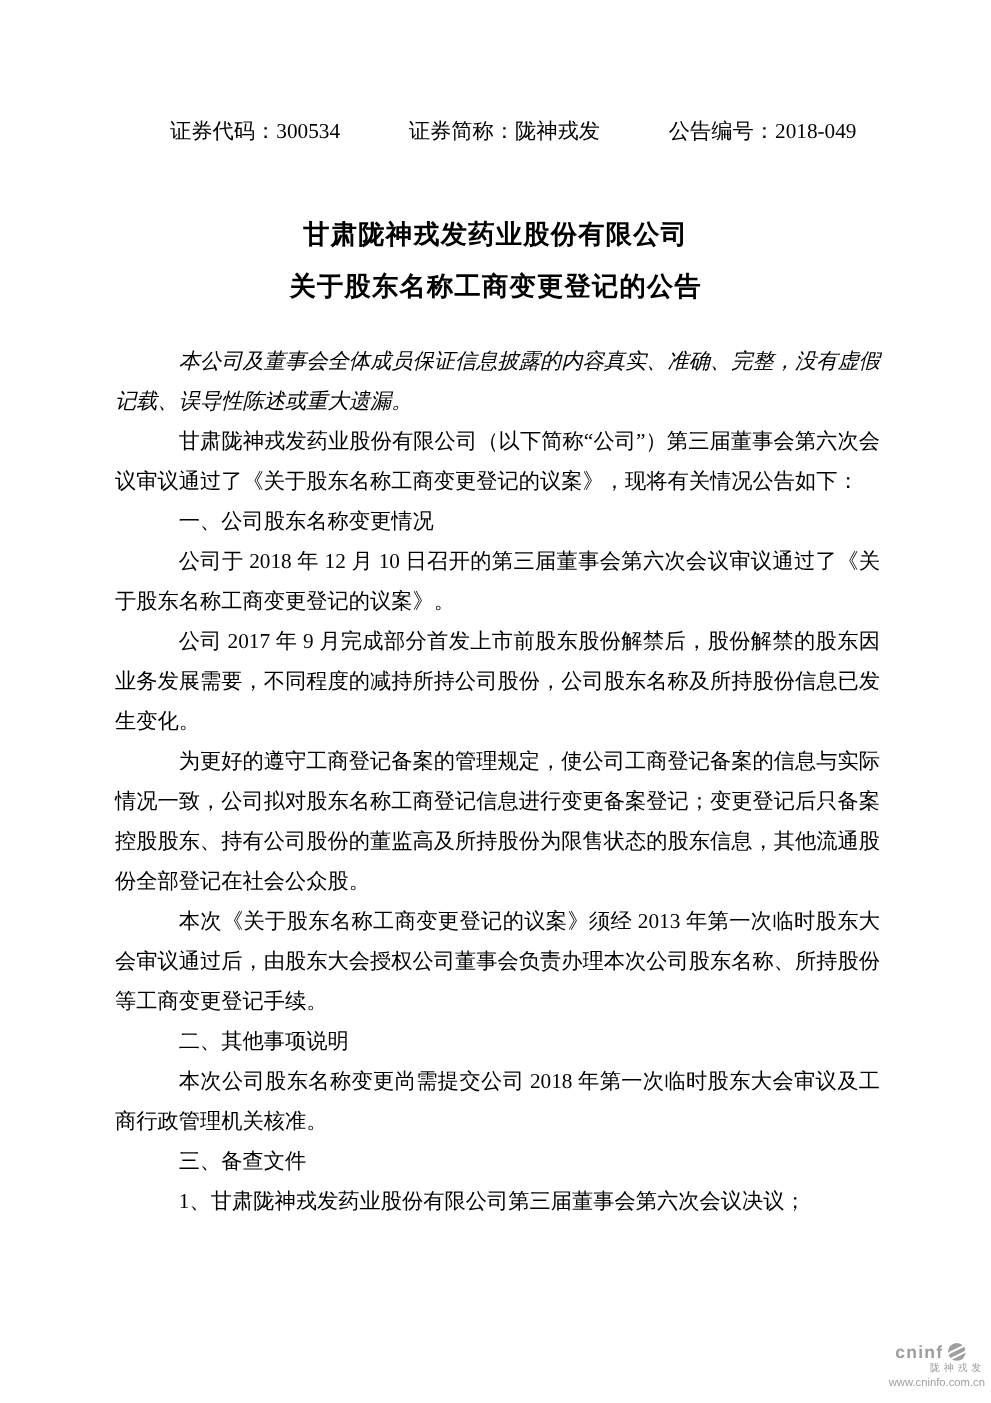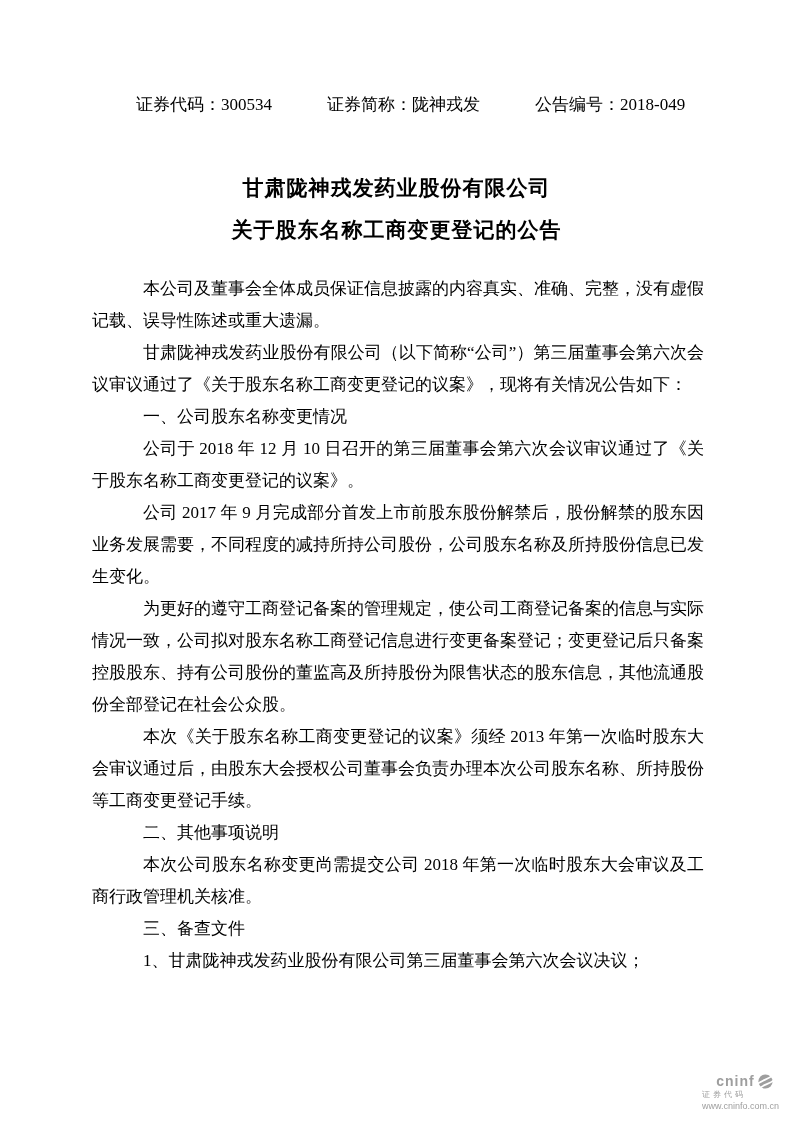--- a/index.html
+++ b/index.html
@@ -76,6 +76,7 @@
   }
   .disclaimer {
     text-align: justify;
+    font-style: italic;
   }
 
   

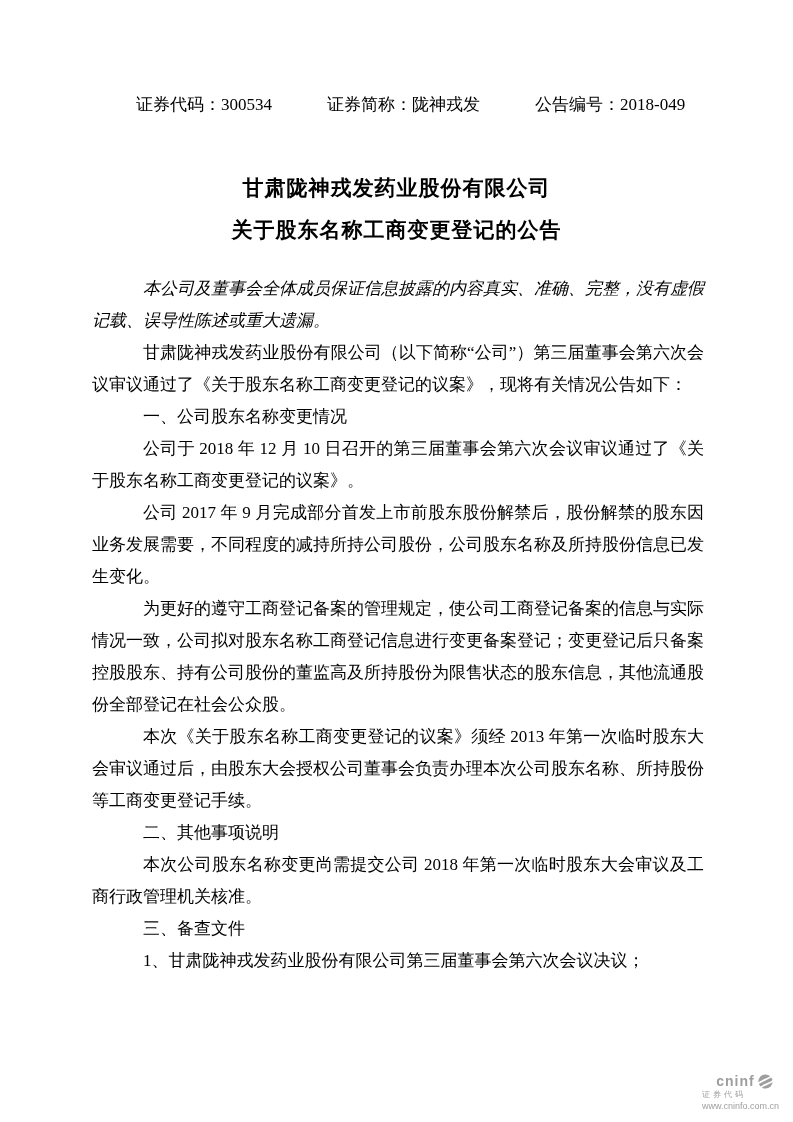--- a/index.html
+++ b/index.html
@@ -87,7 +87,7 @@
     width: 86px;
     color: #9e9e9e;
     font-family: "Liberation Sans", "DejaVu Sans", sans-serif;
-    text-align: left;
+    text-align: right;
     line-height: 1.1;
     user-select: none;
   }

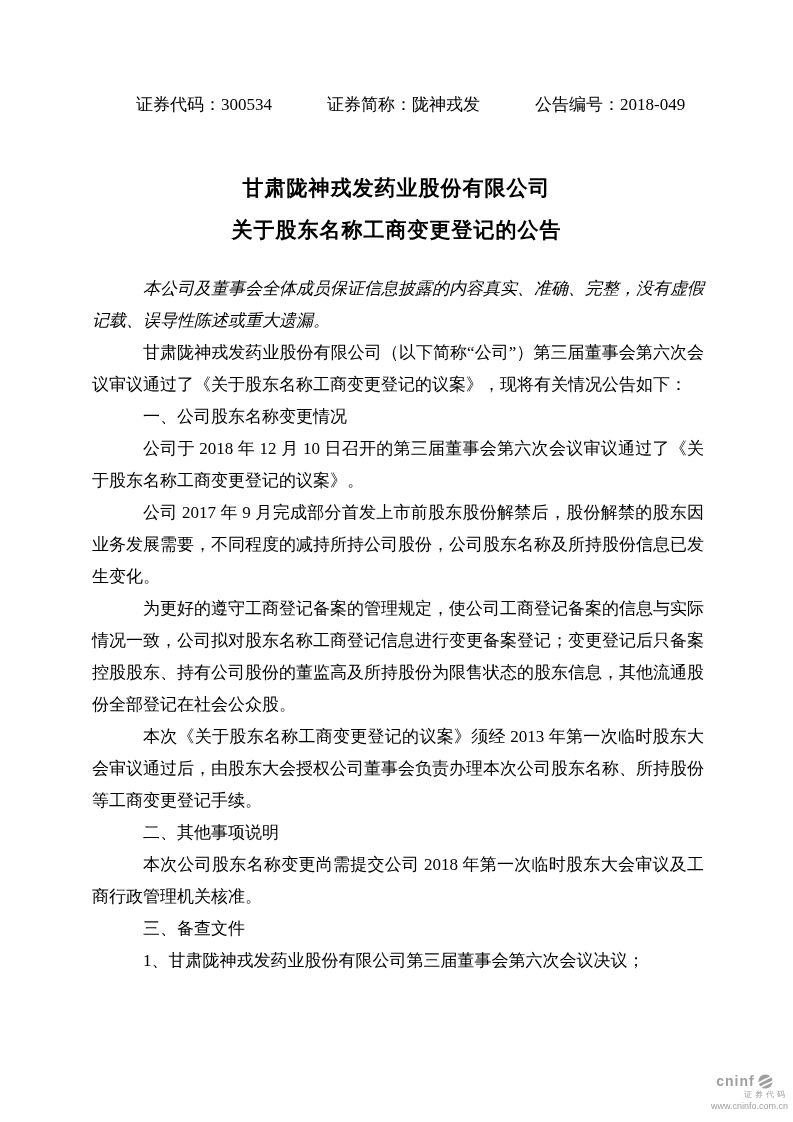--- a/index.html
+++ b/index.html
@@ -158,7 +158,7 @@
         </svg>
       </span>
     </div>
-    <div class="wm-cn">证券代码</div>
+    <div class="wm-cn">陇神戎发</div>
     <div class="wm-url">www.cninfo.com.cn</div>
   </div>
 

